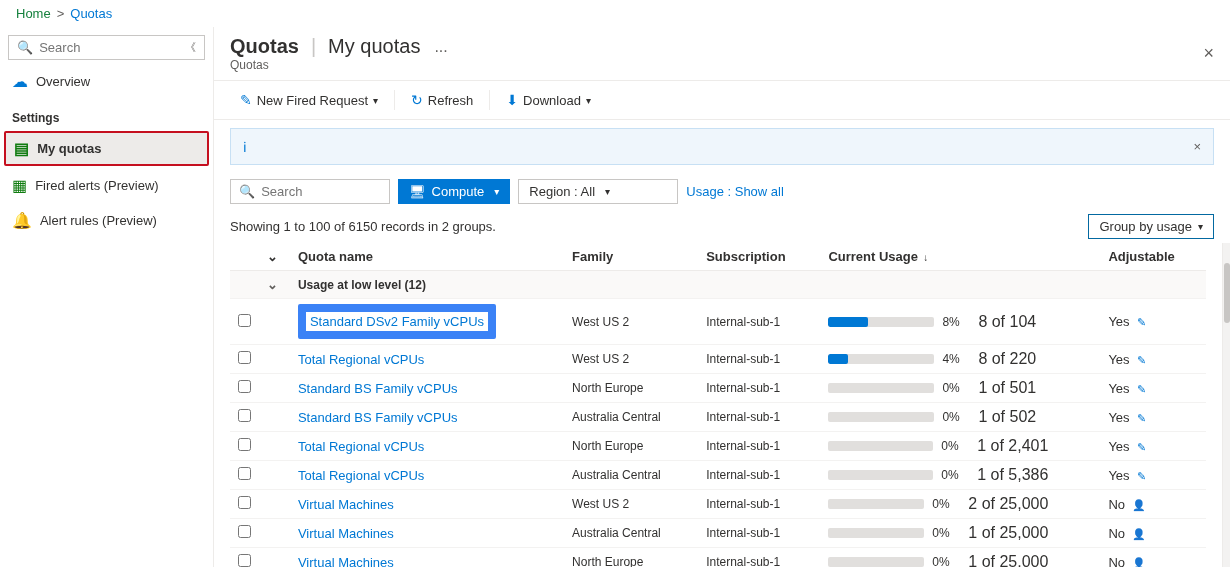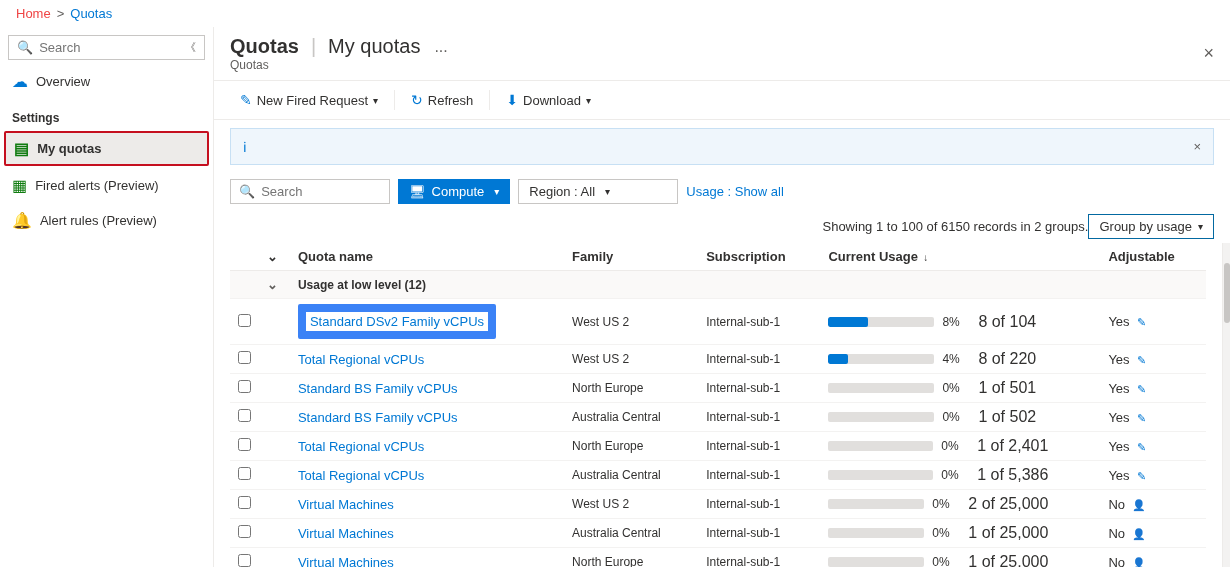--- a/index.html
+++ b/index.html
@@ -74,7 +74,7 @@
 <div class="app">
 
   <div class="breadcrumb">
-    <a href="#" style="color:#ef4444;text-decoration:none;">Home</a>
+    <a href="#" style="color:#15803d;text-decoration:none;">Home</a>
     <span>&gt;</span>
     <a href="#" style="color:#0078d4;text-decoration:none;">Quotas</a>
   </div>

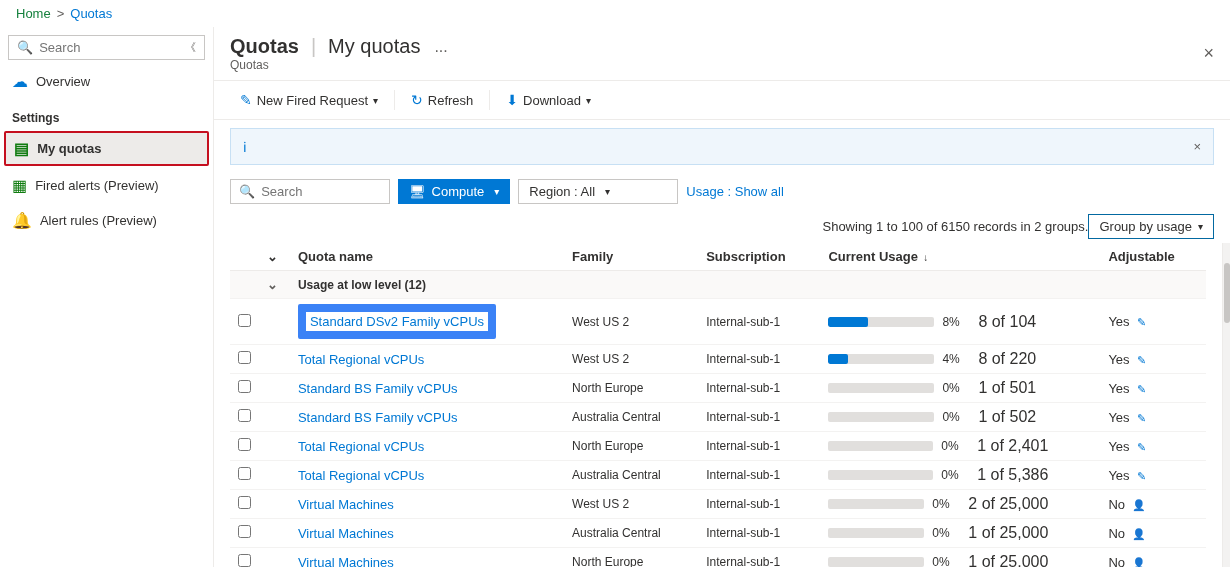--- a/index.html
+++ b/index.html
@@ -40,7 +40,7 @@
     .filter-dropdown .chevron { font-size: 10px; margin-left: 4px; }
     .filter-link { color: #0078d4; cursor: pointer; text-decoration: none; font-size: 13px; }
     
-    .records-bar { display: flex; align-items: center; justify-content: flex-end; padding: 4px 16px 4px; }
+    .records-bar { display: flex; align-items: center; justify-content: space-between; padding: 4px 16px 4px; }
     .group-dropdown { display: flex; align-items: center; border: 1px solid #0369a1; padding: 4px 10px; gap: 6px; cursor: pointer; font-size: 13px; }
     
     .table-area { flex: 1; overflow-y: auto; padding: 0 16px; }

